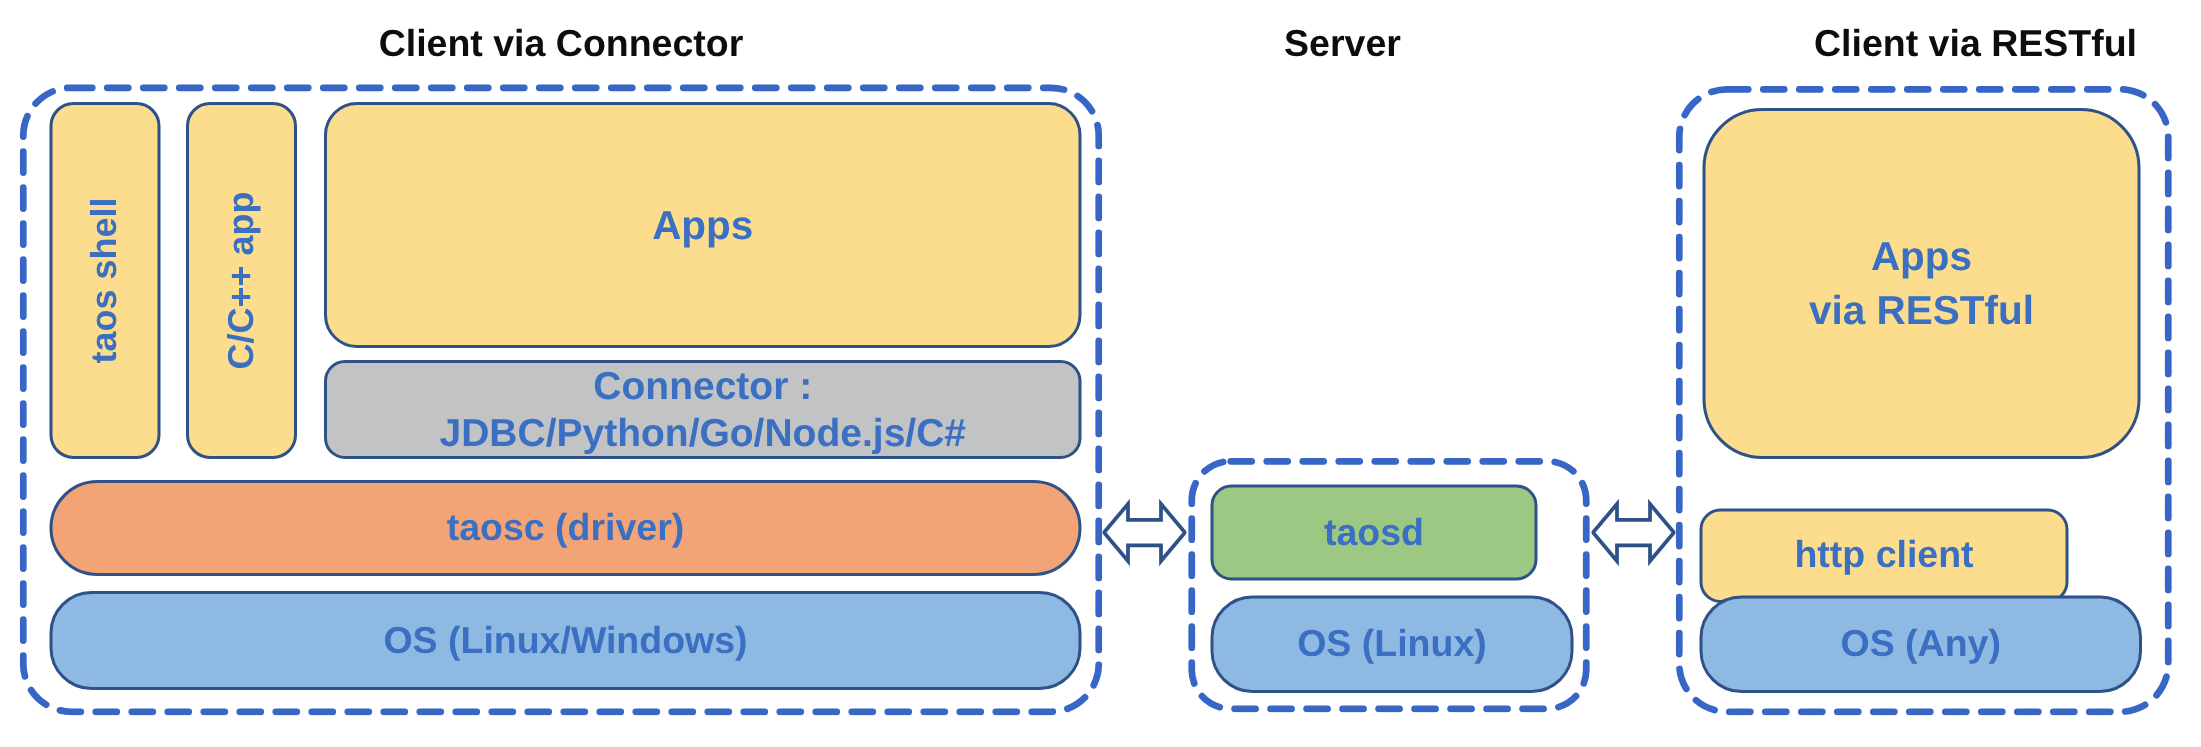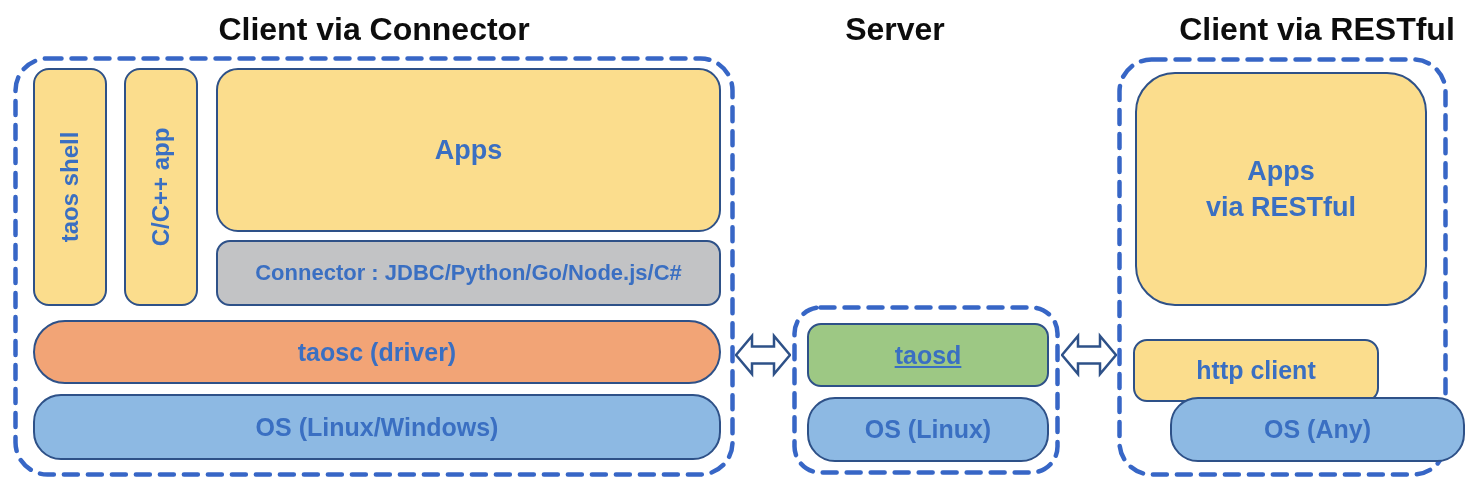--- a/index.html
+++ b/index.html
@@ -26,7 +26,7 @@
     position:absolute;
     top:14px;
     text-align:center;
-    font-size:32px;
+    font-size:25px;
     font-weight:bold;
     color:var(--title-text);
     letter-spacing:0px;

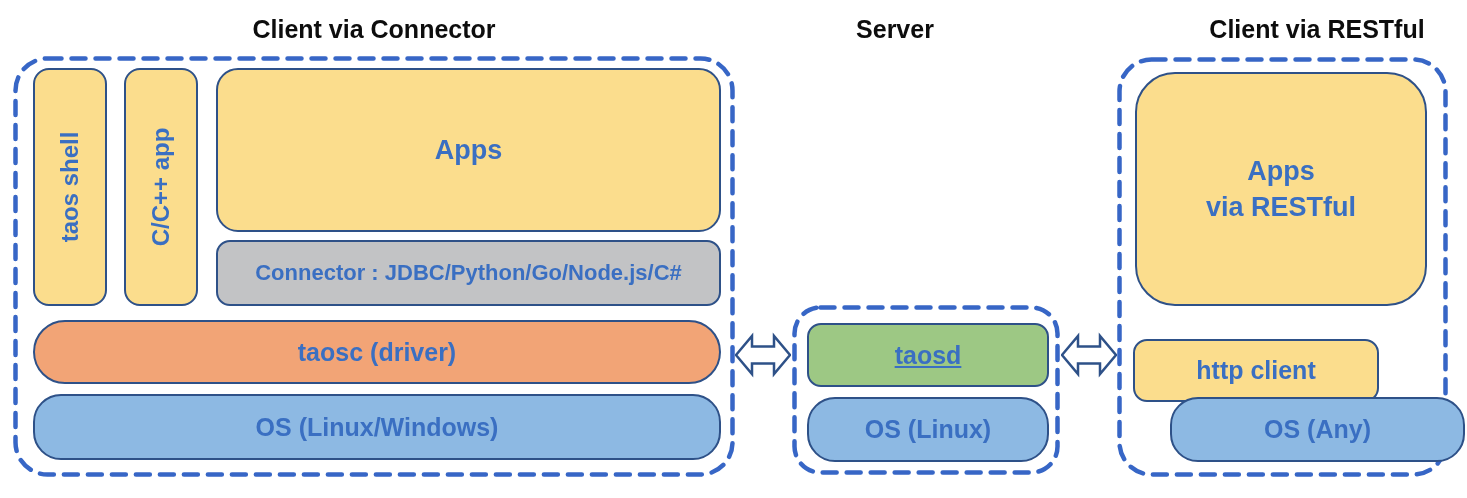--- a/index.html
+++ b/index.html
@@ -66,7 +66,7 @@
     white-space:nowrap;
     font-size:24px;
   }
-  .fs22{font-size:22px;}
+  .fs22{font-size:26px;}
   .fs25{font-size:25px;}
   .fs27{font-size:27px;}
   .multiline{white-space:pre-line;line-height:1.35;}

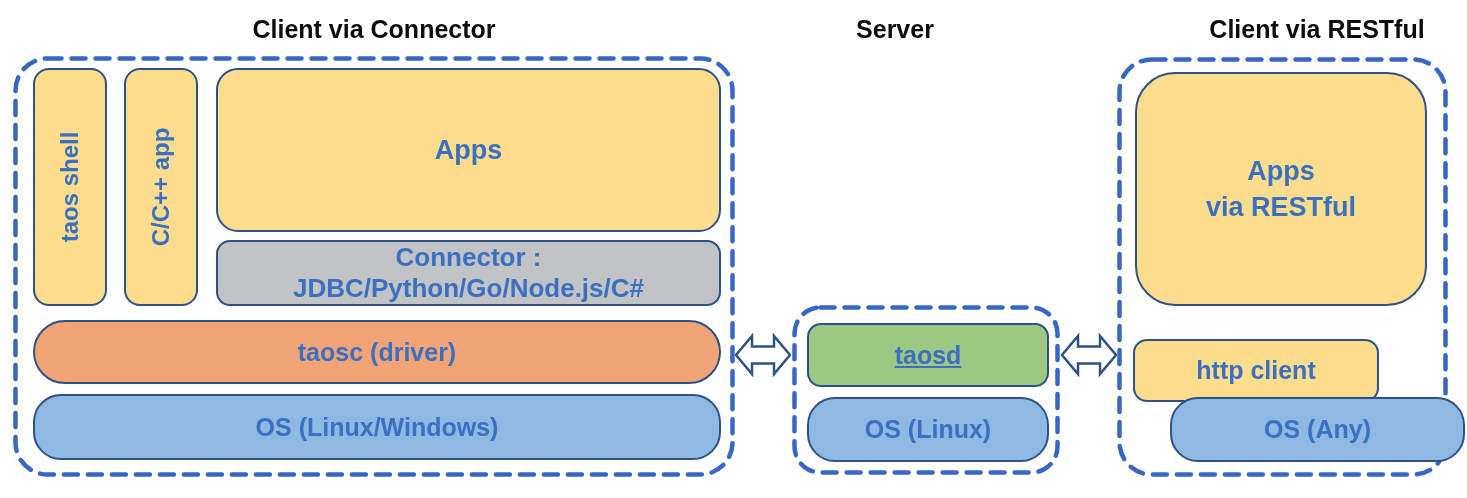--- a/index.html
+++ b/index.html
@@ -128,7 +128,7 @@
     <span>OS (Linux/Windows)</span>
   </div>
 
-  <div class="box fill-green r14 fs25" style="left:807px;top:323px;width:242px;height:64px;text-decoration:underline;">
+  <div class="box fill-green r14 fs25" style="left:807px;top:323px;width:218px;height:64px;">
     <span>taosd</span>
   </div>
 

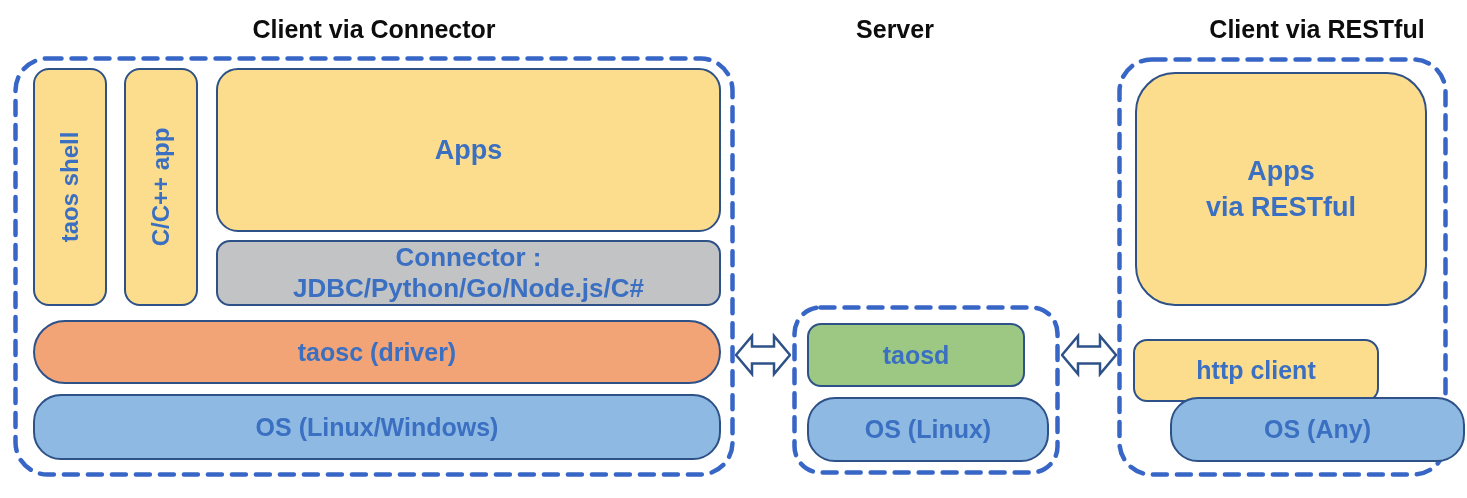--- a/index.html
+++ b/index.html
@@ -145,7 +145,7 @@
     <span>http client</span>
   </div>
 
-  <div class="box fill-blue r14 fs25" style="left:1133px;top:397px;width:295px;height:65px;margin-left:37px;">
+  <div class="box fill-blue r14 fs25" style="left:1133px;top:397px;width:295px;height:65px;">
     <span>OS (Any)</span>
   </div>
 

